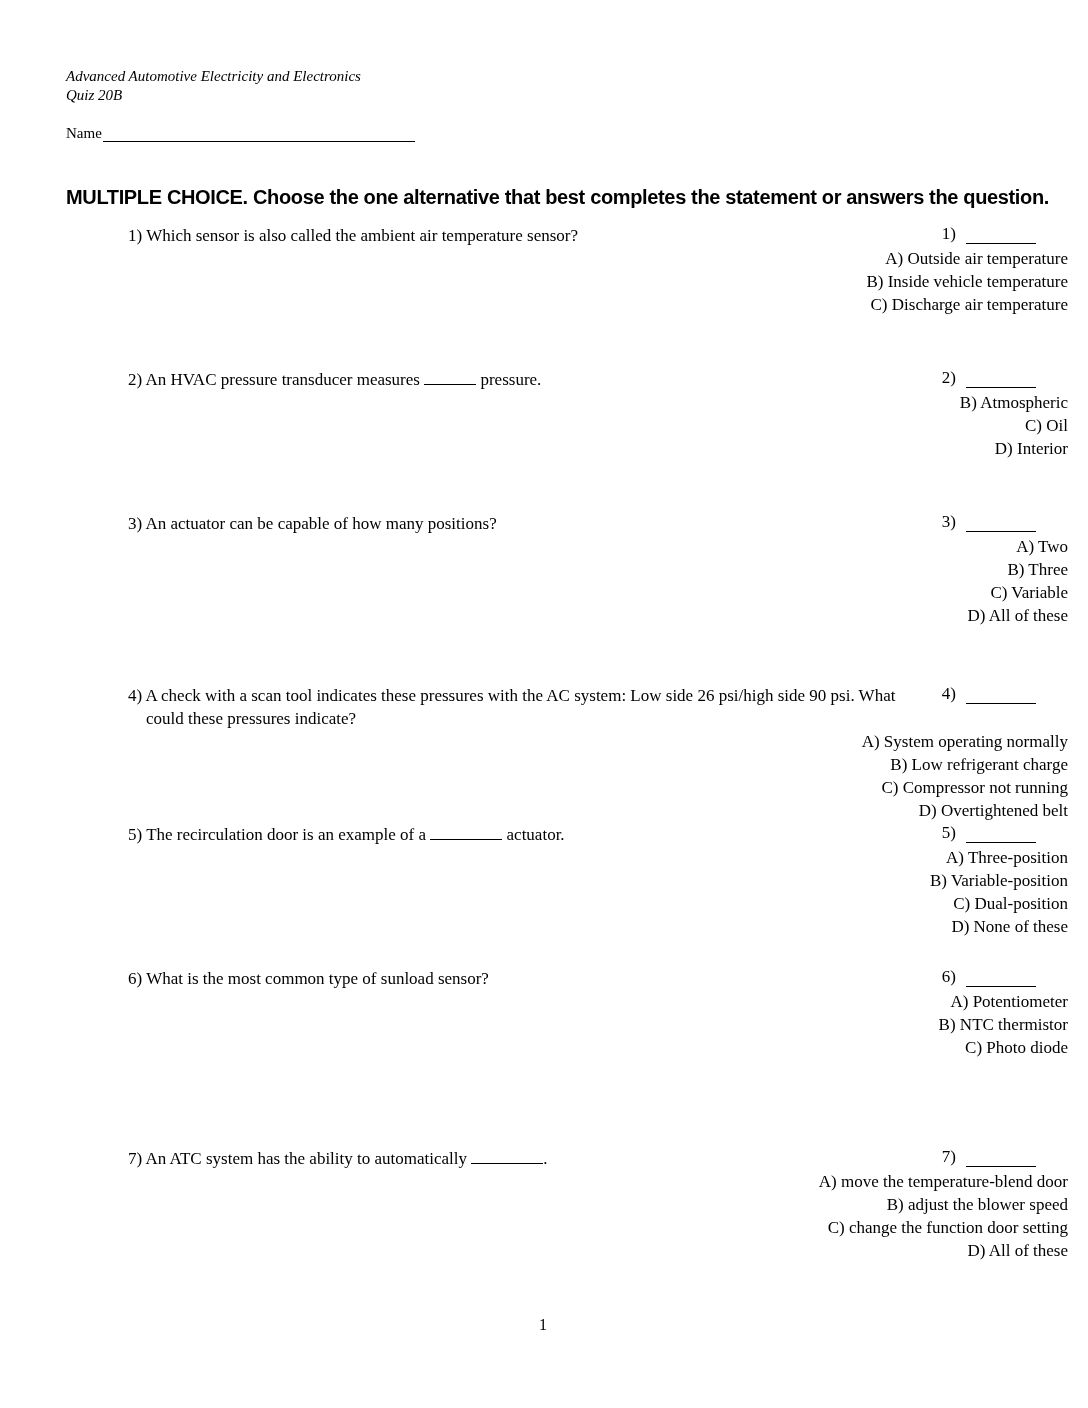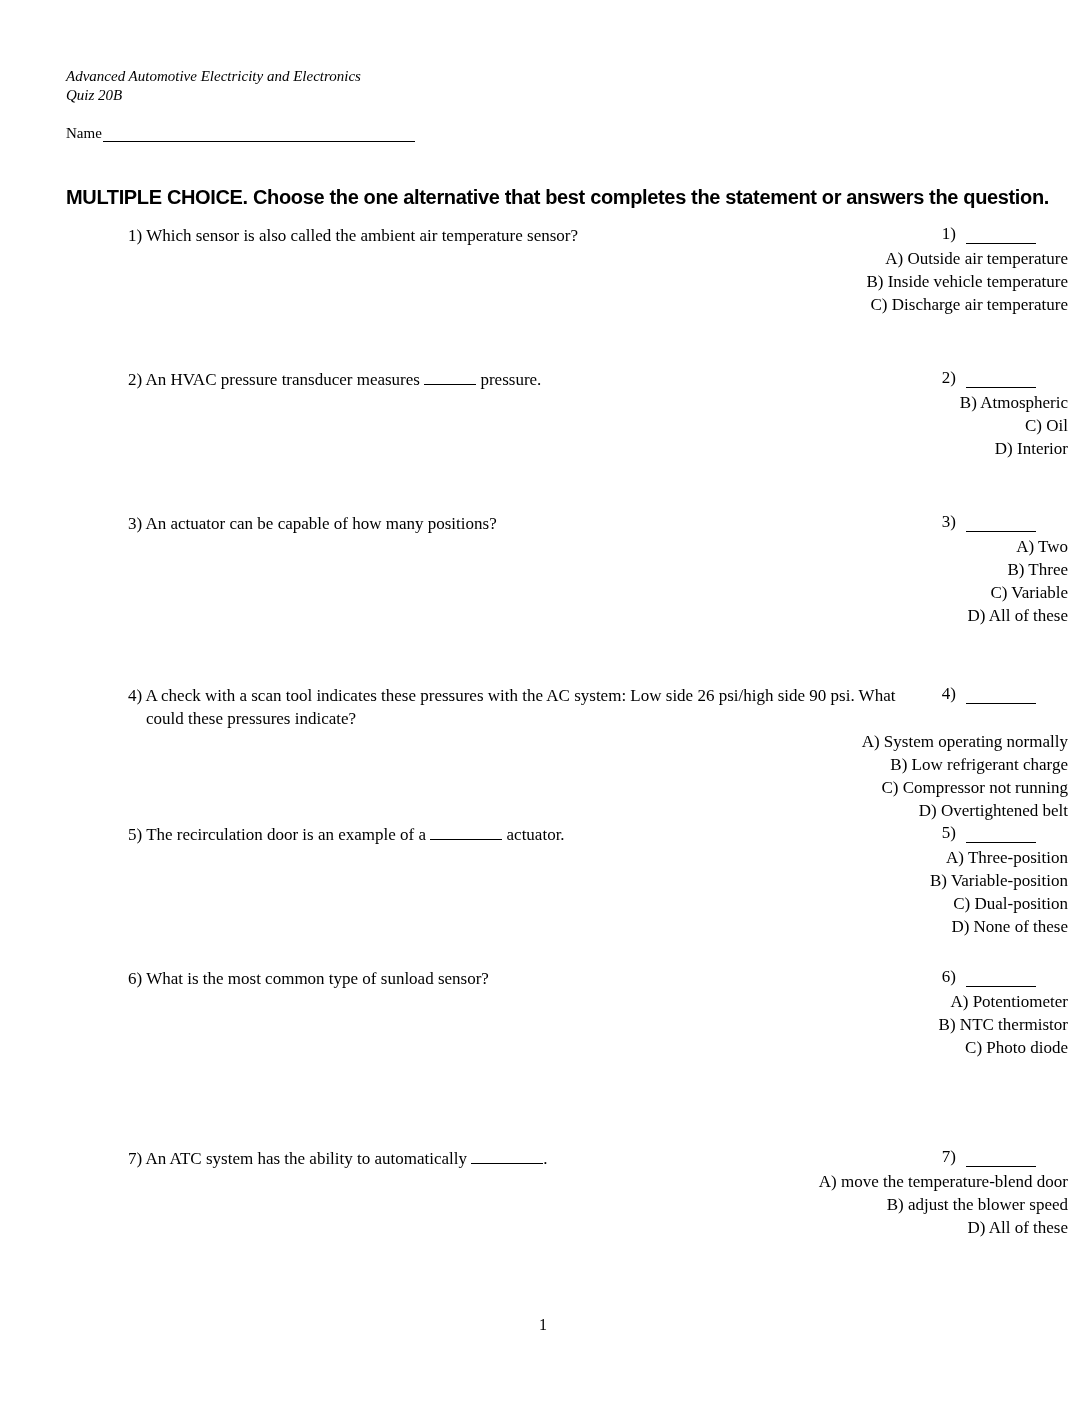--- a/index.html
+++ b/index.html
@@ -135,6 +135,7 @@
   </div>
   <div class="opt a">A) move the temperature-blend door</div>
   <div class="opt b">B) adjust the blower speed</div>
+  <div class="opt c">C) change the function door setting</div>
   <div class="opt d">D) All of these</div>
   <div class="ans">
     <span class="ans-num">7)</span>

